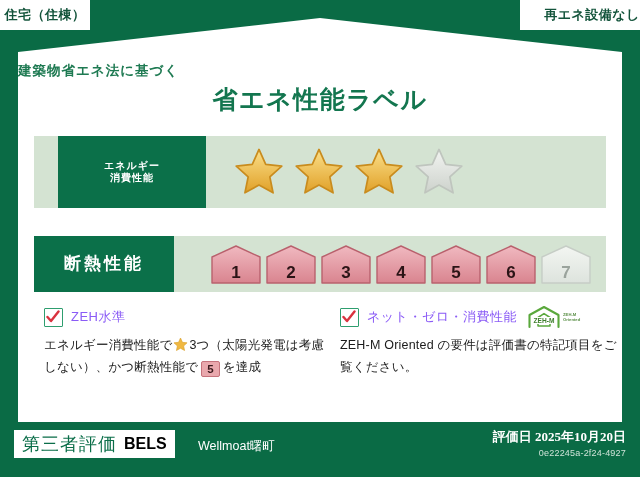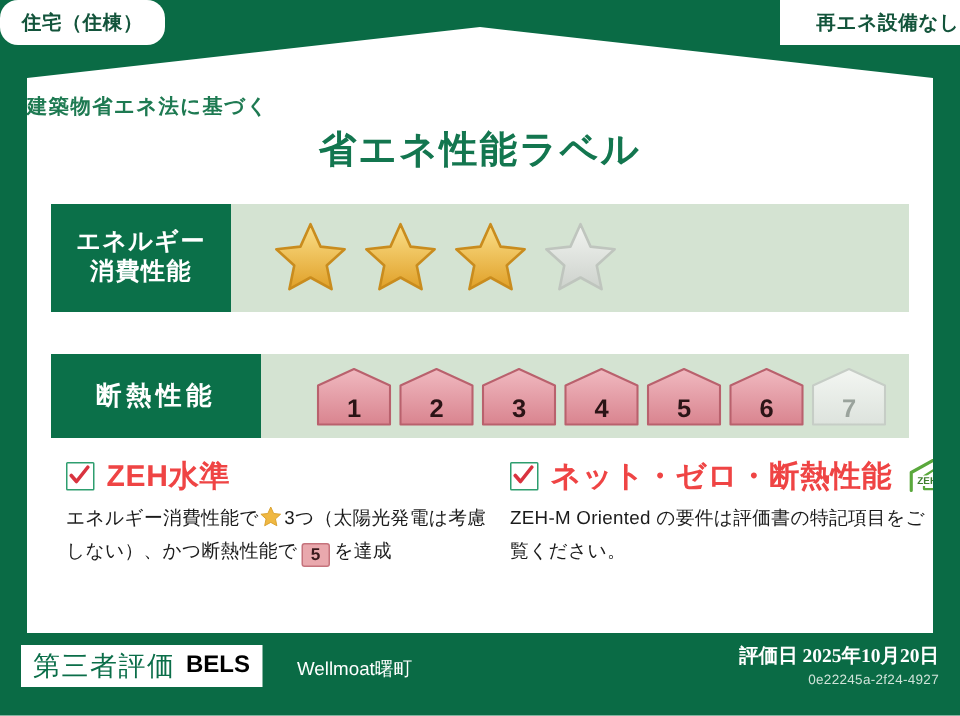--- a/index.html
+++ b/index.html
@@ -18,7 +18,7 @@
     display:flex;align-items:center;justify-content:center;
     letter-spacing:.5px;white-space:nowrap;
   }
-  #tag-left{left:0;width:110px;height:30px;border-radius:12px;}
+  #tag-left{left:0;width:90px;height:30px;}
   #tag-right{right:0;width:96px;height:30px;padding-left:24px;}
 
   

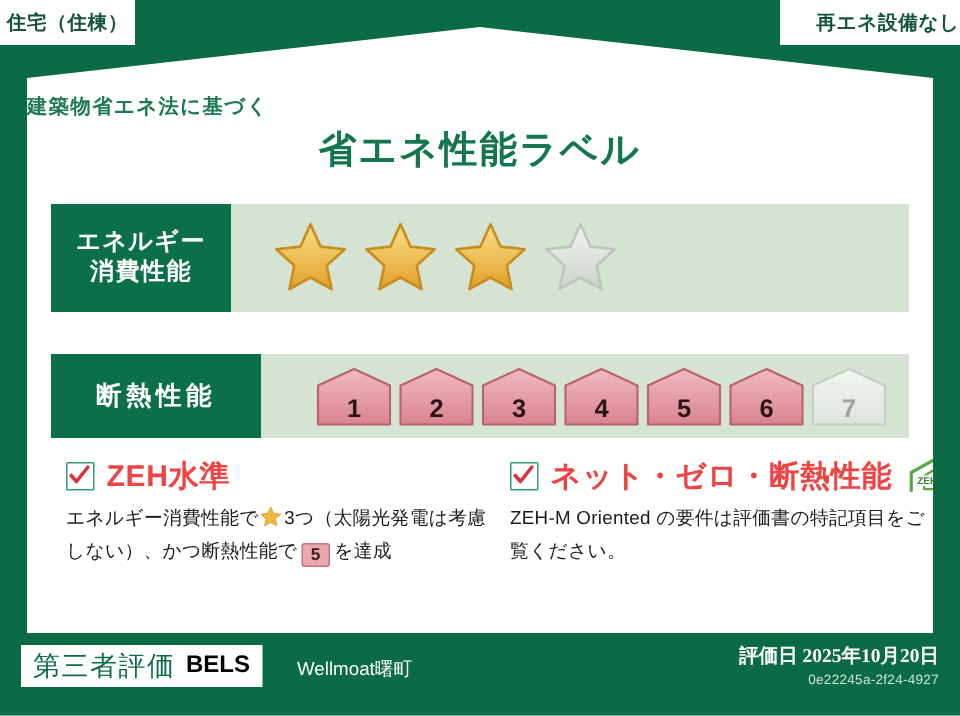--- a/index.html
+++ b/index.html
@@ -53,7 +53,7 @@
     display:flex;flex-direction:column;align-items:center;justify-content:center;
     line-height:1.25;flex:0 0 auto;
   }
-  #row-energy .row-label{width:120px;font-size:16px;letter-spacing:1px;}
+  #row-energy .row-label{width:148px;font-size:10px;letter-spacing:1px;margin-left:24px;}
   #row-insul  .row-label{width:140px;font-size:17px;letter-spacing:3px;}
 
   .row-body{flex:1;display:flex;align-items:center;padding-left:26px;gap:6px;}

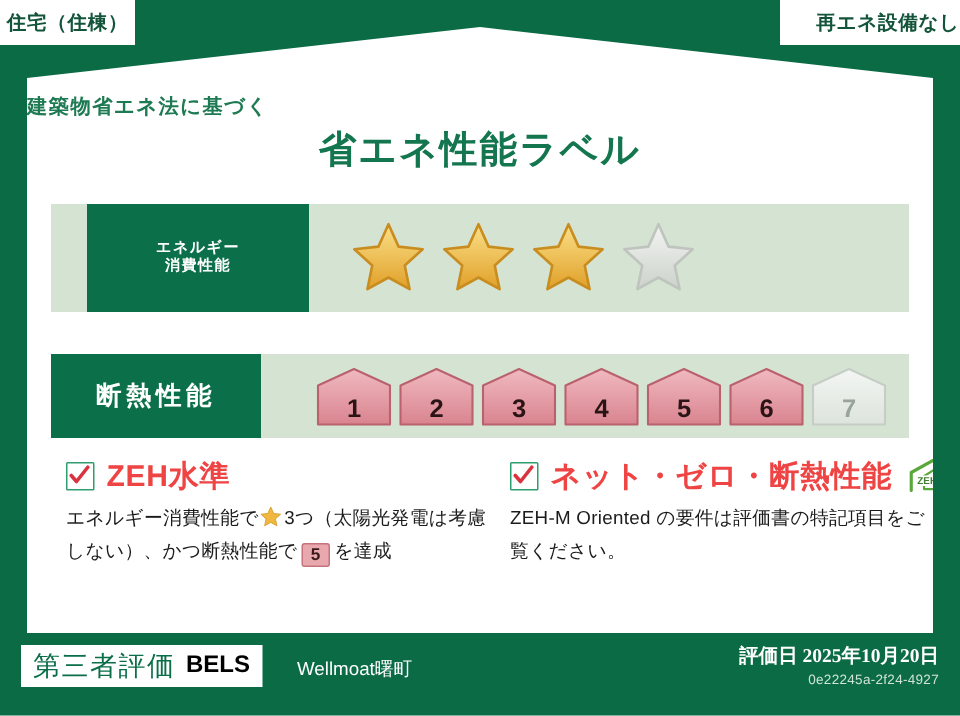--- a/index.html
+++ b/index.html
@@ -83,7 +83,7 @@
     position:relative;flex:0 0 auto;border-radius:1px;
   }
   .chk svg{position:absolute;left:1px;top:1px;}
-  .note-title{font-size:20px;font-weight:bold;color:#ef4444;letter-spacing:.5px;white-space:nowrap;}
+  .note-title{font-size:13px;font-weight:normal;color:#8b5cf6;letter-spacing:.5px;white-space:nowrap;}
   .note-body{
     margin-top:7px;font-size:12.5px;color:#1b1b1b;line-height:1.72;
     letter-spacing:.2px;

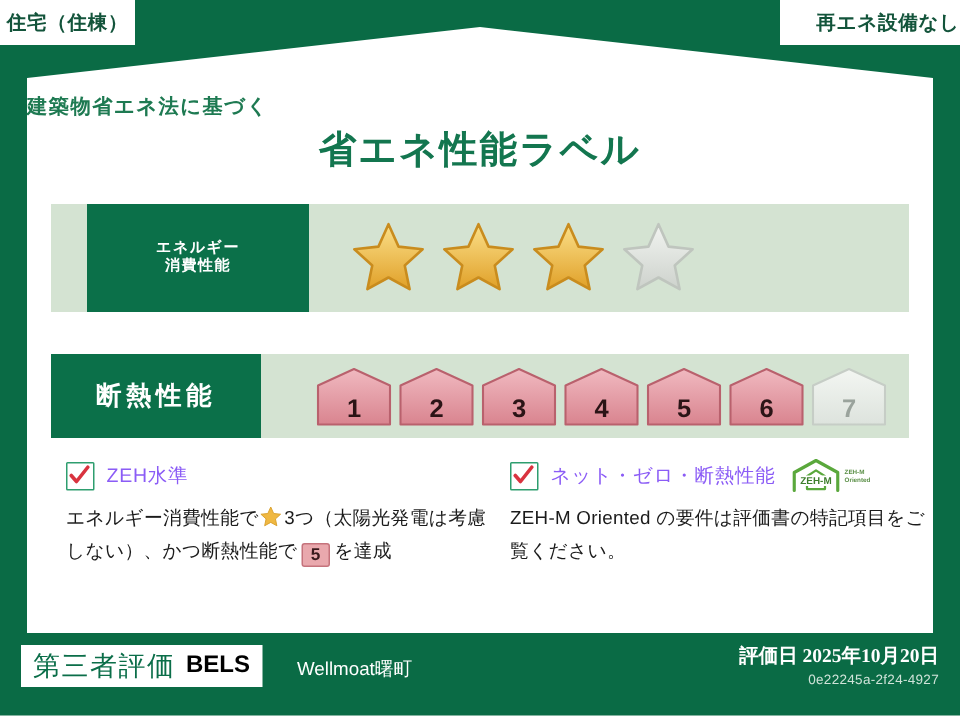--- a/index.html
+++ b/index.html
@@ -296,7 +296,7 @@
                 <path d="M1.5 7 L5 11 L12.5 1.5" stroke="#d9333f" stroke-width="2.4" fill="none" stroke-linecap="round" stroke-linejoin="round"></path>
               </svg>
           </span>
-          <span class="note-title">ネット・ゼロ・断熱性能</span>
+          <span class="note-title">ネット・ゼロ・消費性能</span>
           <span id="zehm-logo">
             <svg width="34" height="24" viewBox="0 0 34 24">
               <path d="M2.5 22 L2.5 10 L17 2 L31.5 10 L31.5 22" fill="none" stroke="#5aa83c" stroke-width="2.1" stroke-linejoin="round" stroke-linecap="round"></path>

